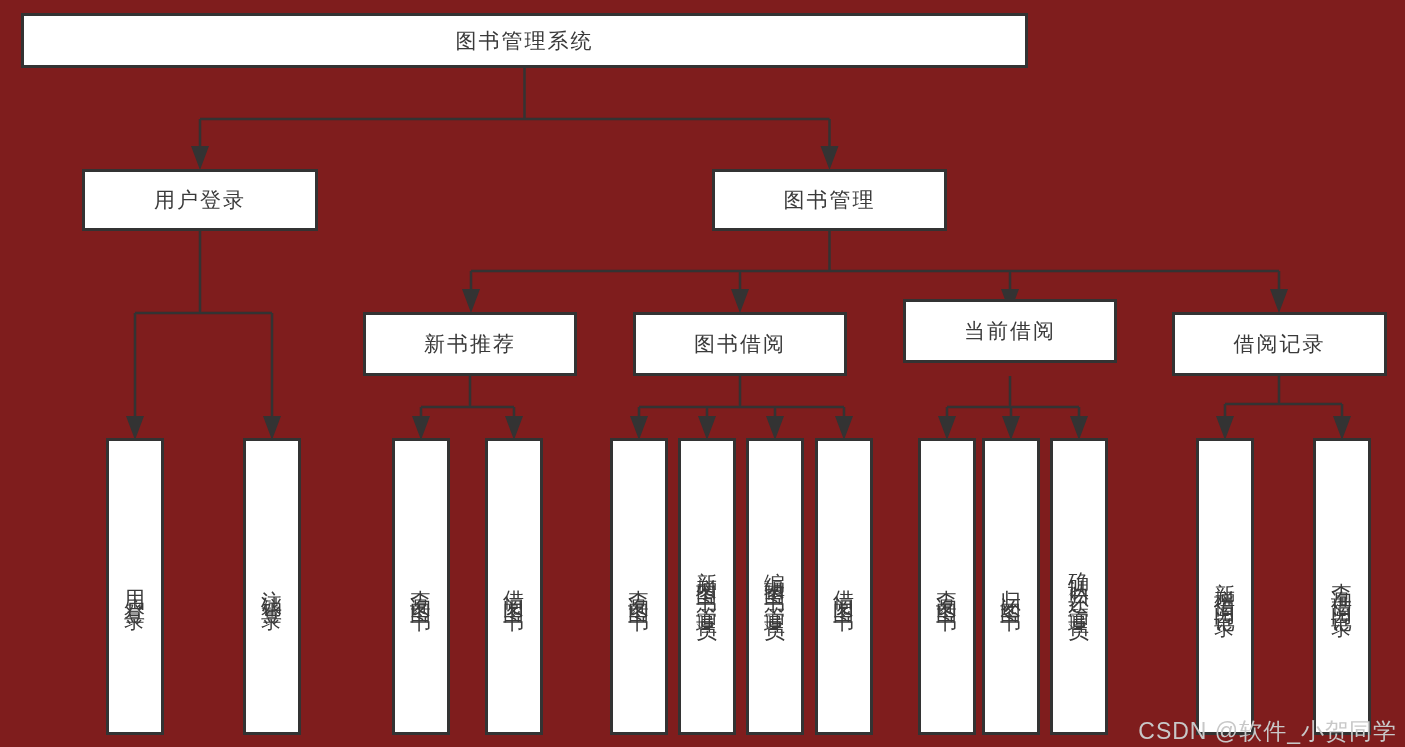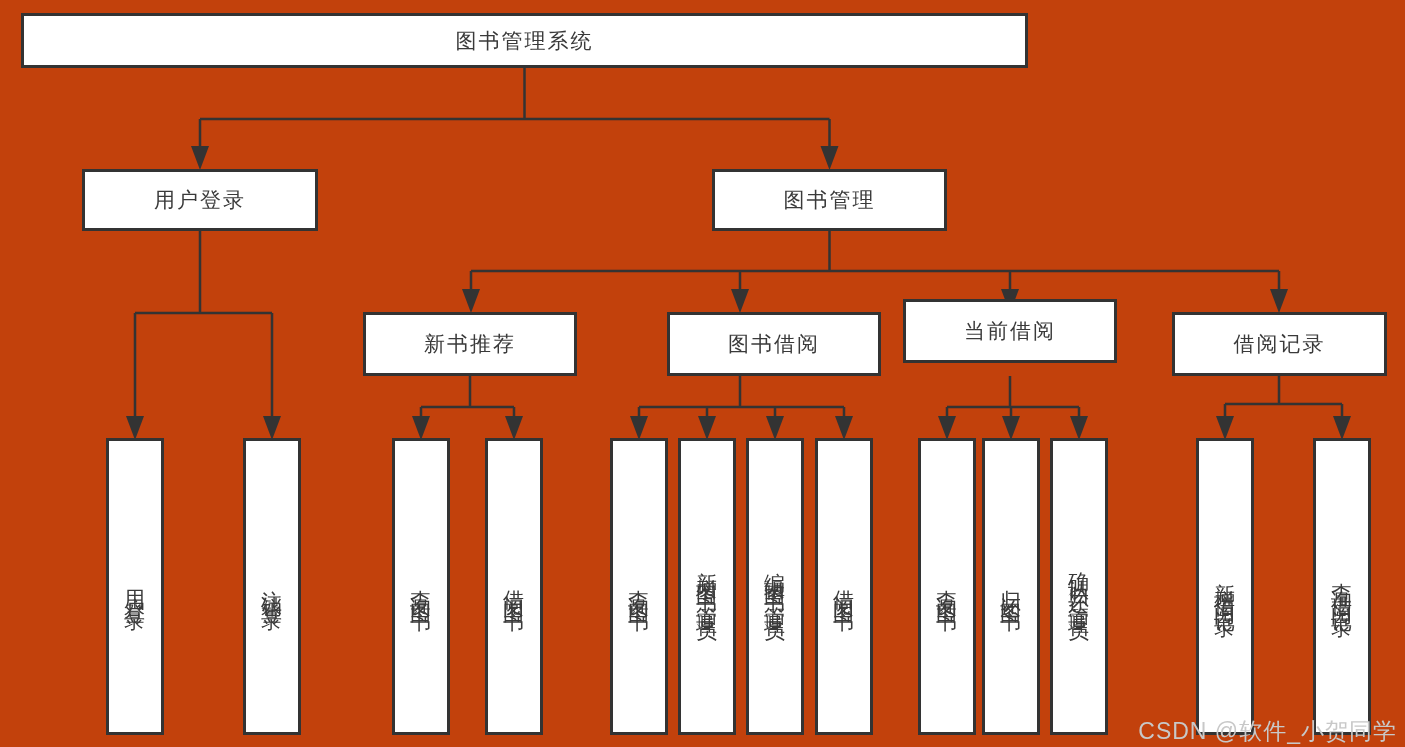--- a/index.html
+++ b/index.html
@@ -17,7 +17,7 @@
     position: relative;
     width: 1405px;
     height: 747px;
-    background: #c2410c;
+    background: #7f1d1d;
   }
   .connectors {
     position: absolute;

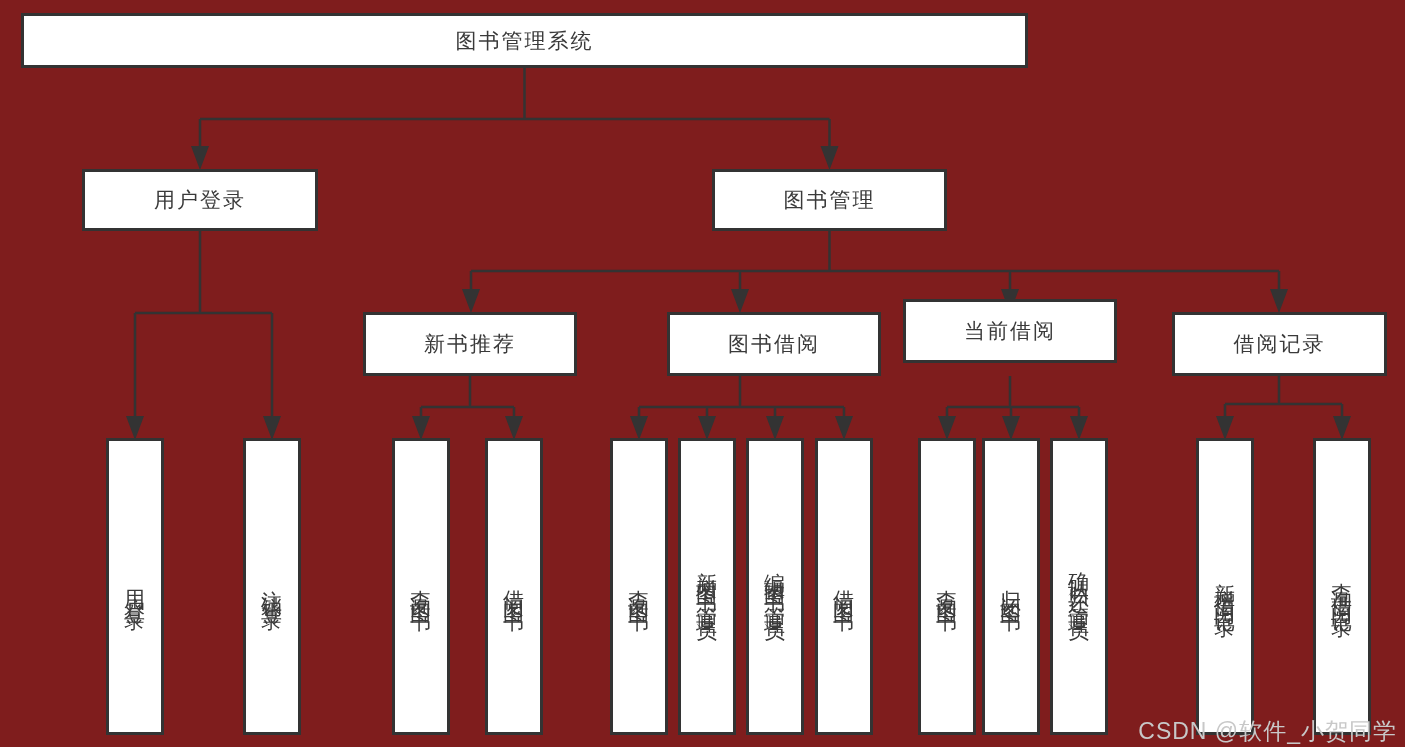--- a/index.html
+++ b/index.html
@@ -130,7 +130,7 @@
   <div class="box" style="left:712px; top:169px; width:235px; height:62px;">
     <span class="hlabel">图书管理</span>
   </div>
-  <div class="box" style="left:667px; top:312px; width:214px; height:64px;">
+  <div class="box" style="left:633px; top:312px; width:214px; height:64px;">
     <span class="hlabel">图书借阅</span>
   </div>
   <div class="box" style="left:903px; top:292px; width:214px; height:64px;margin-top:7px;">

